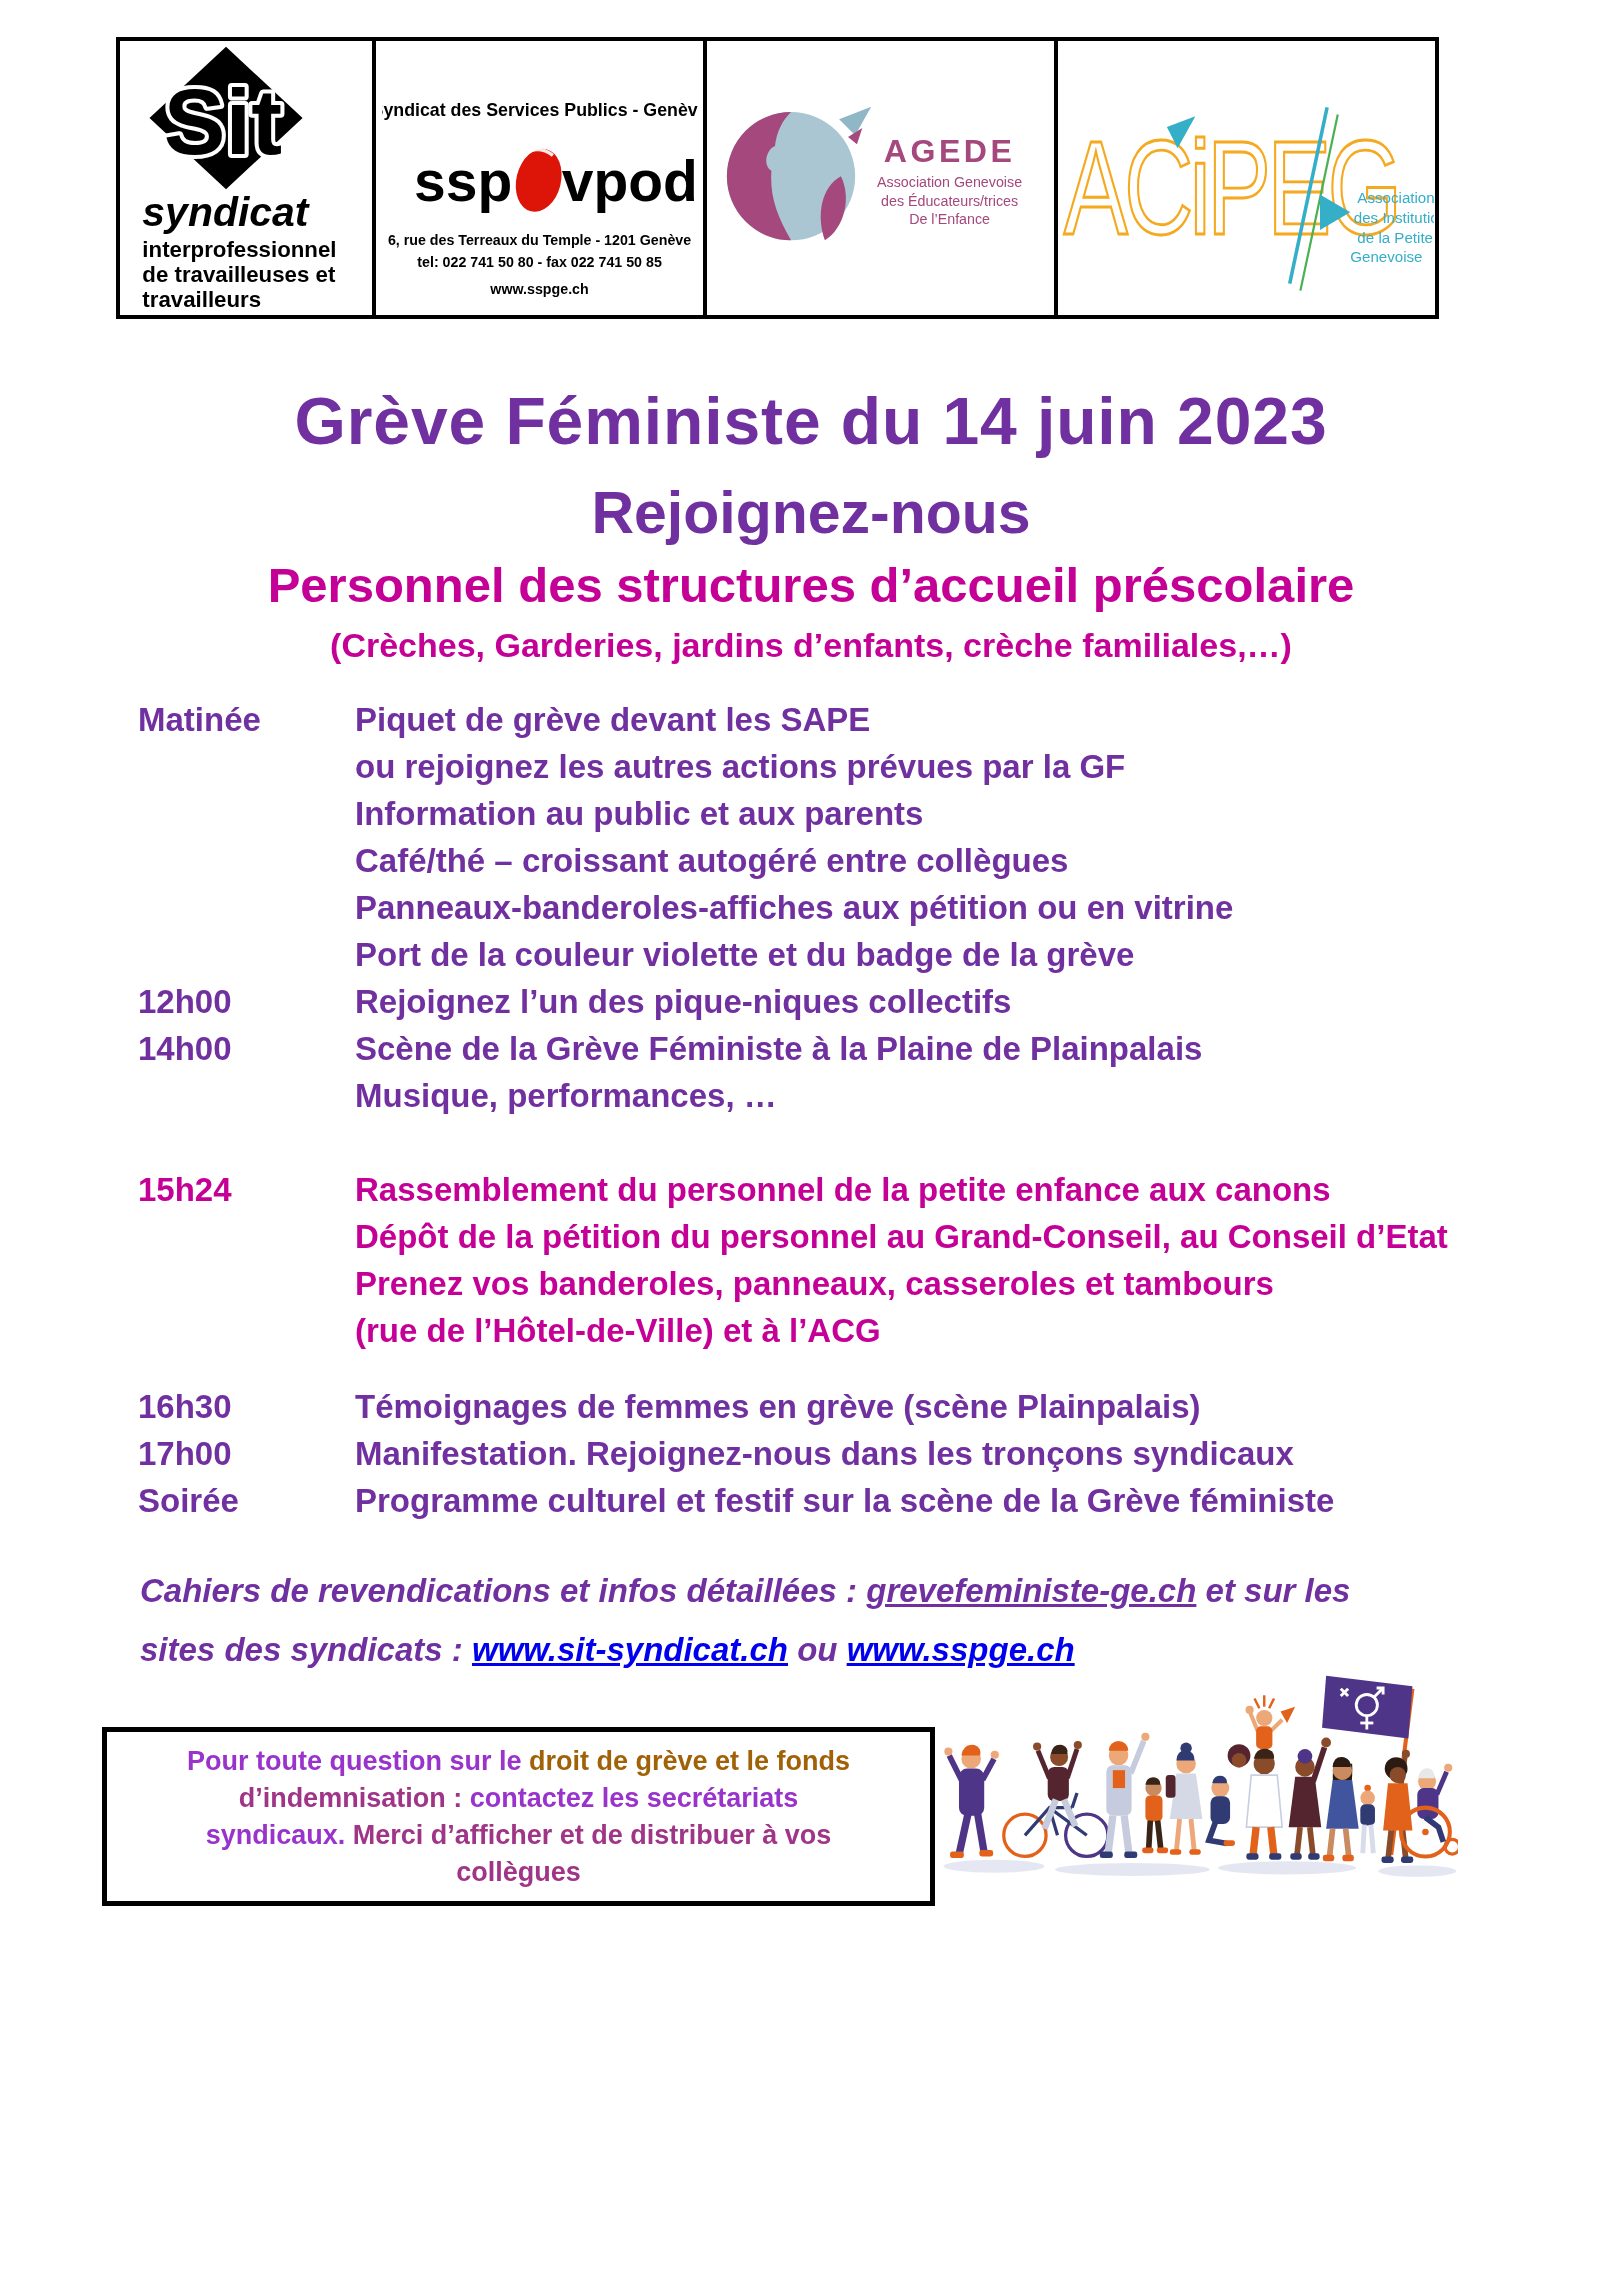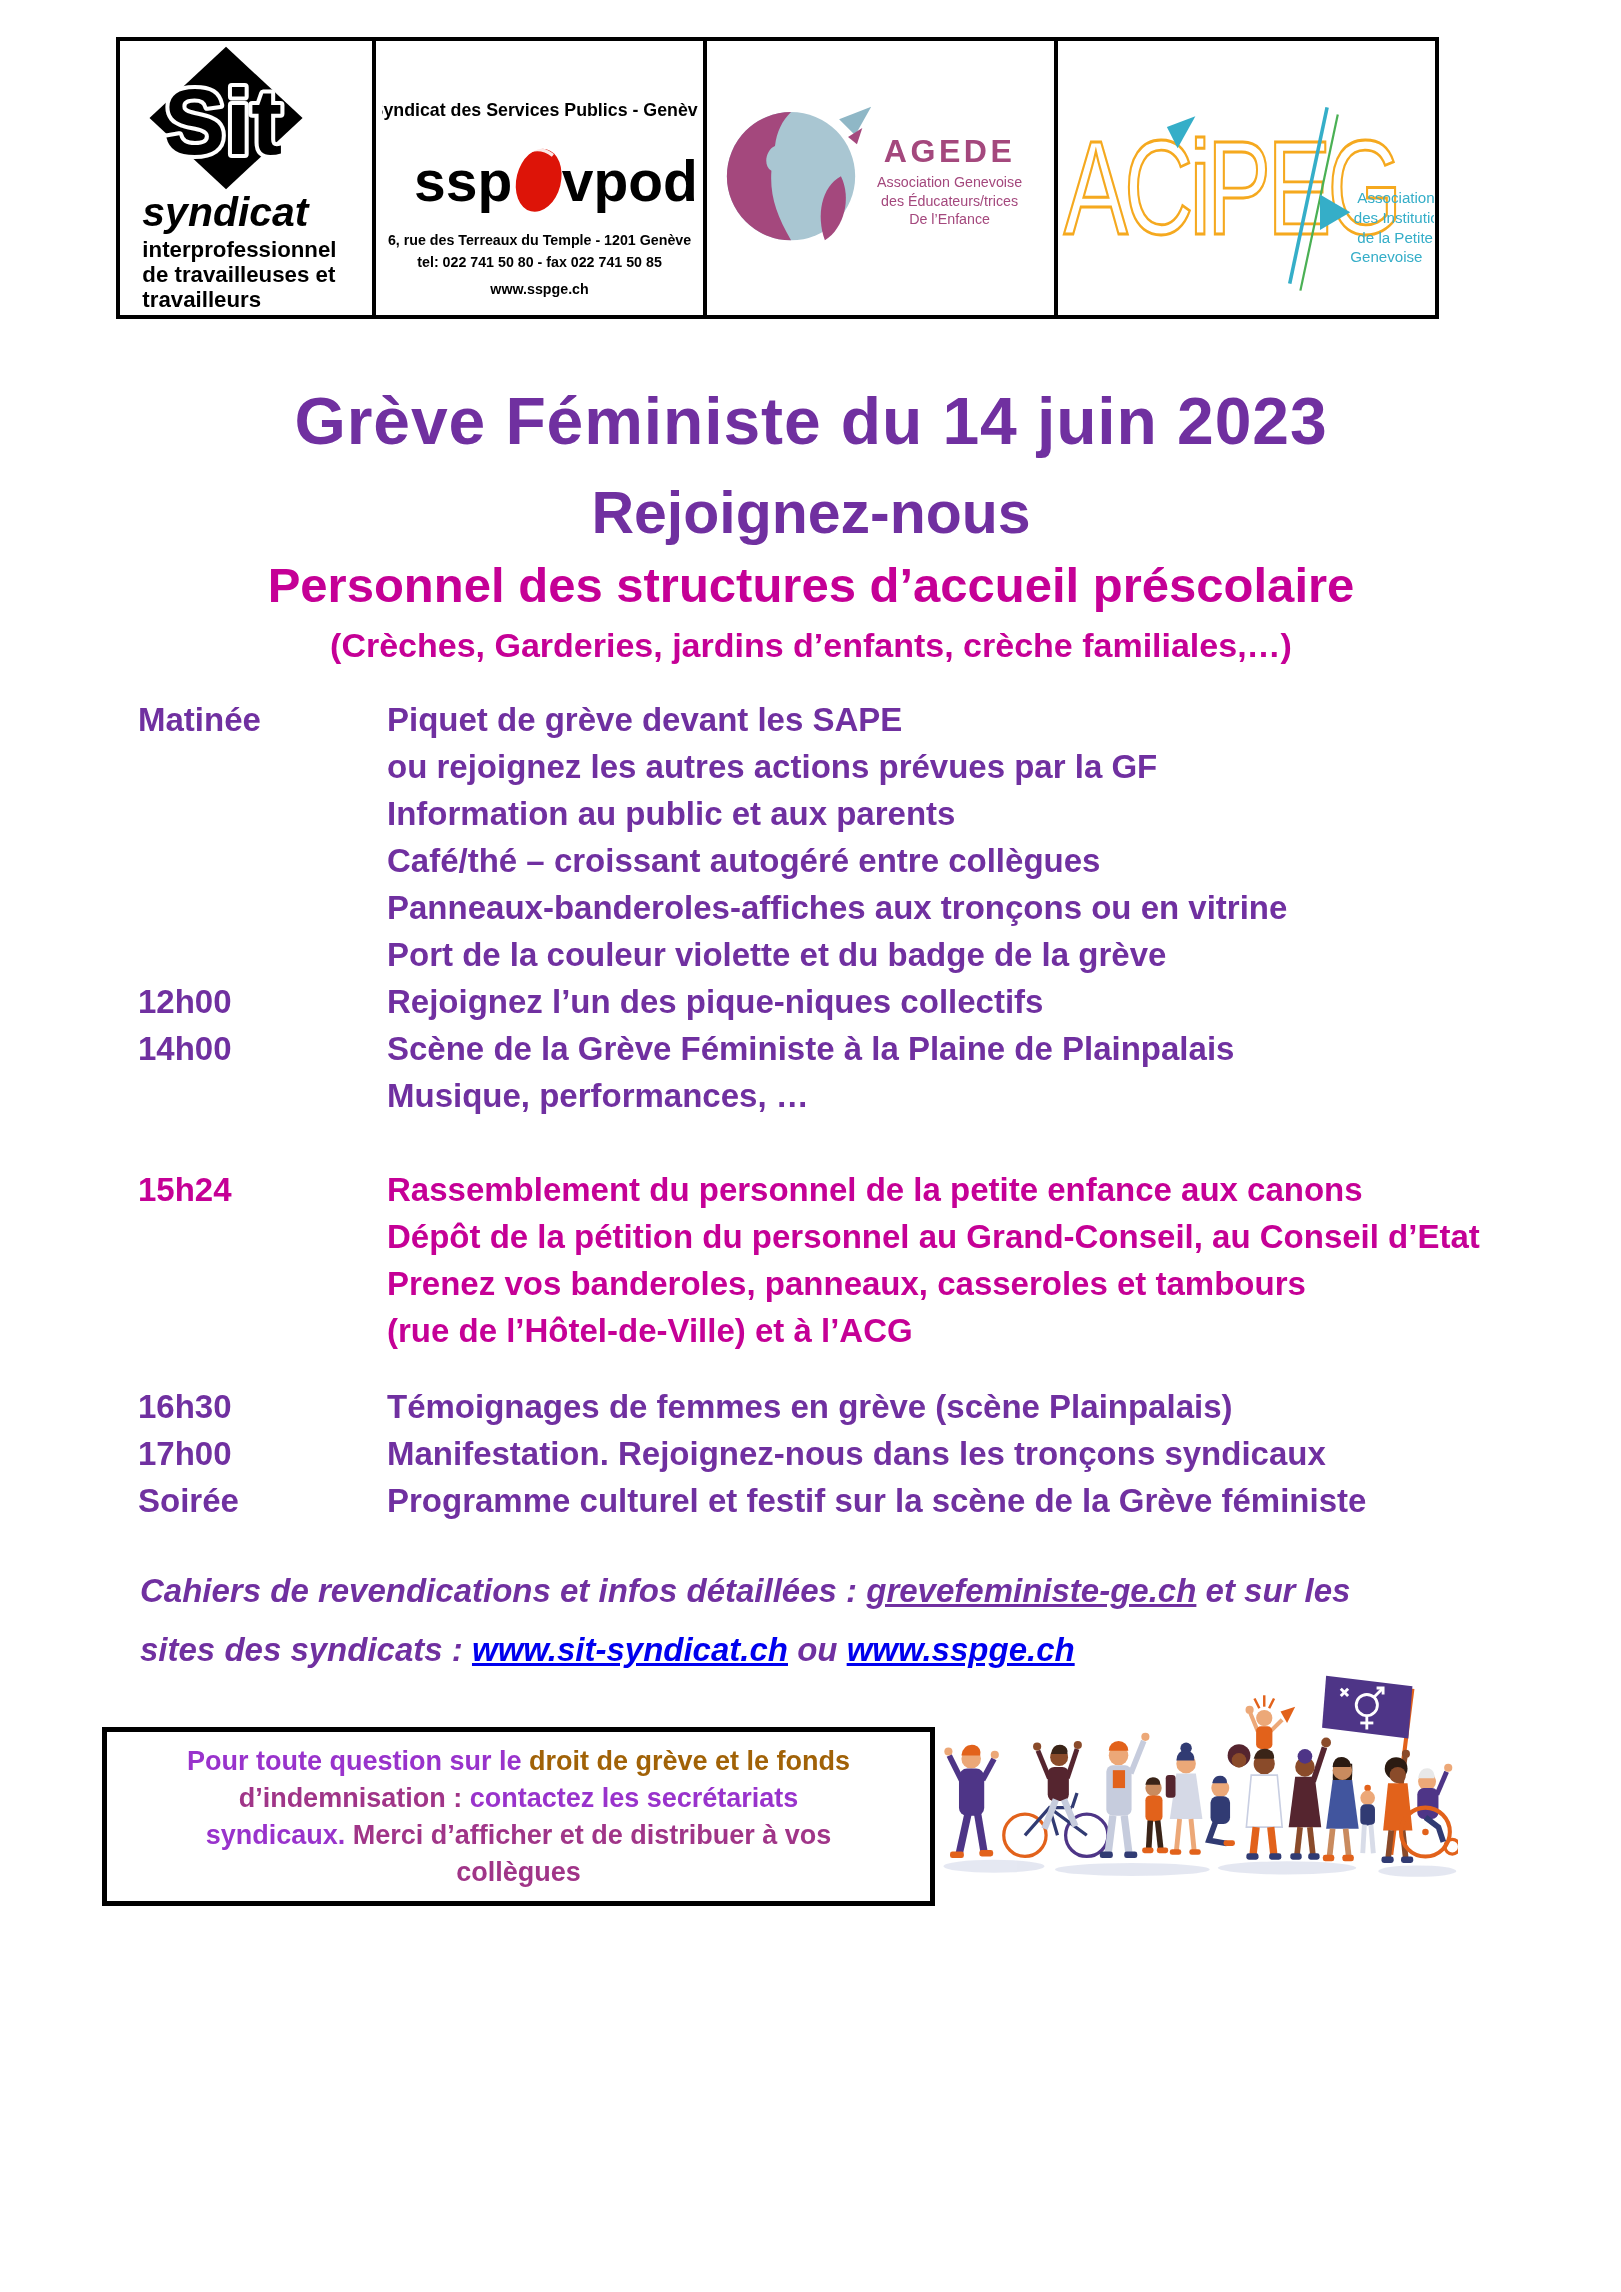--- a/index.html
+++ b/index.html
@@ -36,7 +36,7 @@
   .sched-row.gap2{margin-top:28.5px;}
   .sched-time{width:196px;flex:none;}
   .sched-lines{flex:1;}
-  .sched-line{white-space:nowrap;margin-left:32px;}
+  .sched-line{white-space:nowrap;}
 
   
   #info{left:140px;top:1561px;font-size:33px;font-weight:bold;font-style:italic;line-height:59px;white-space:nowrap;}

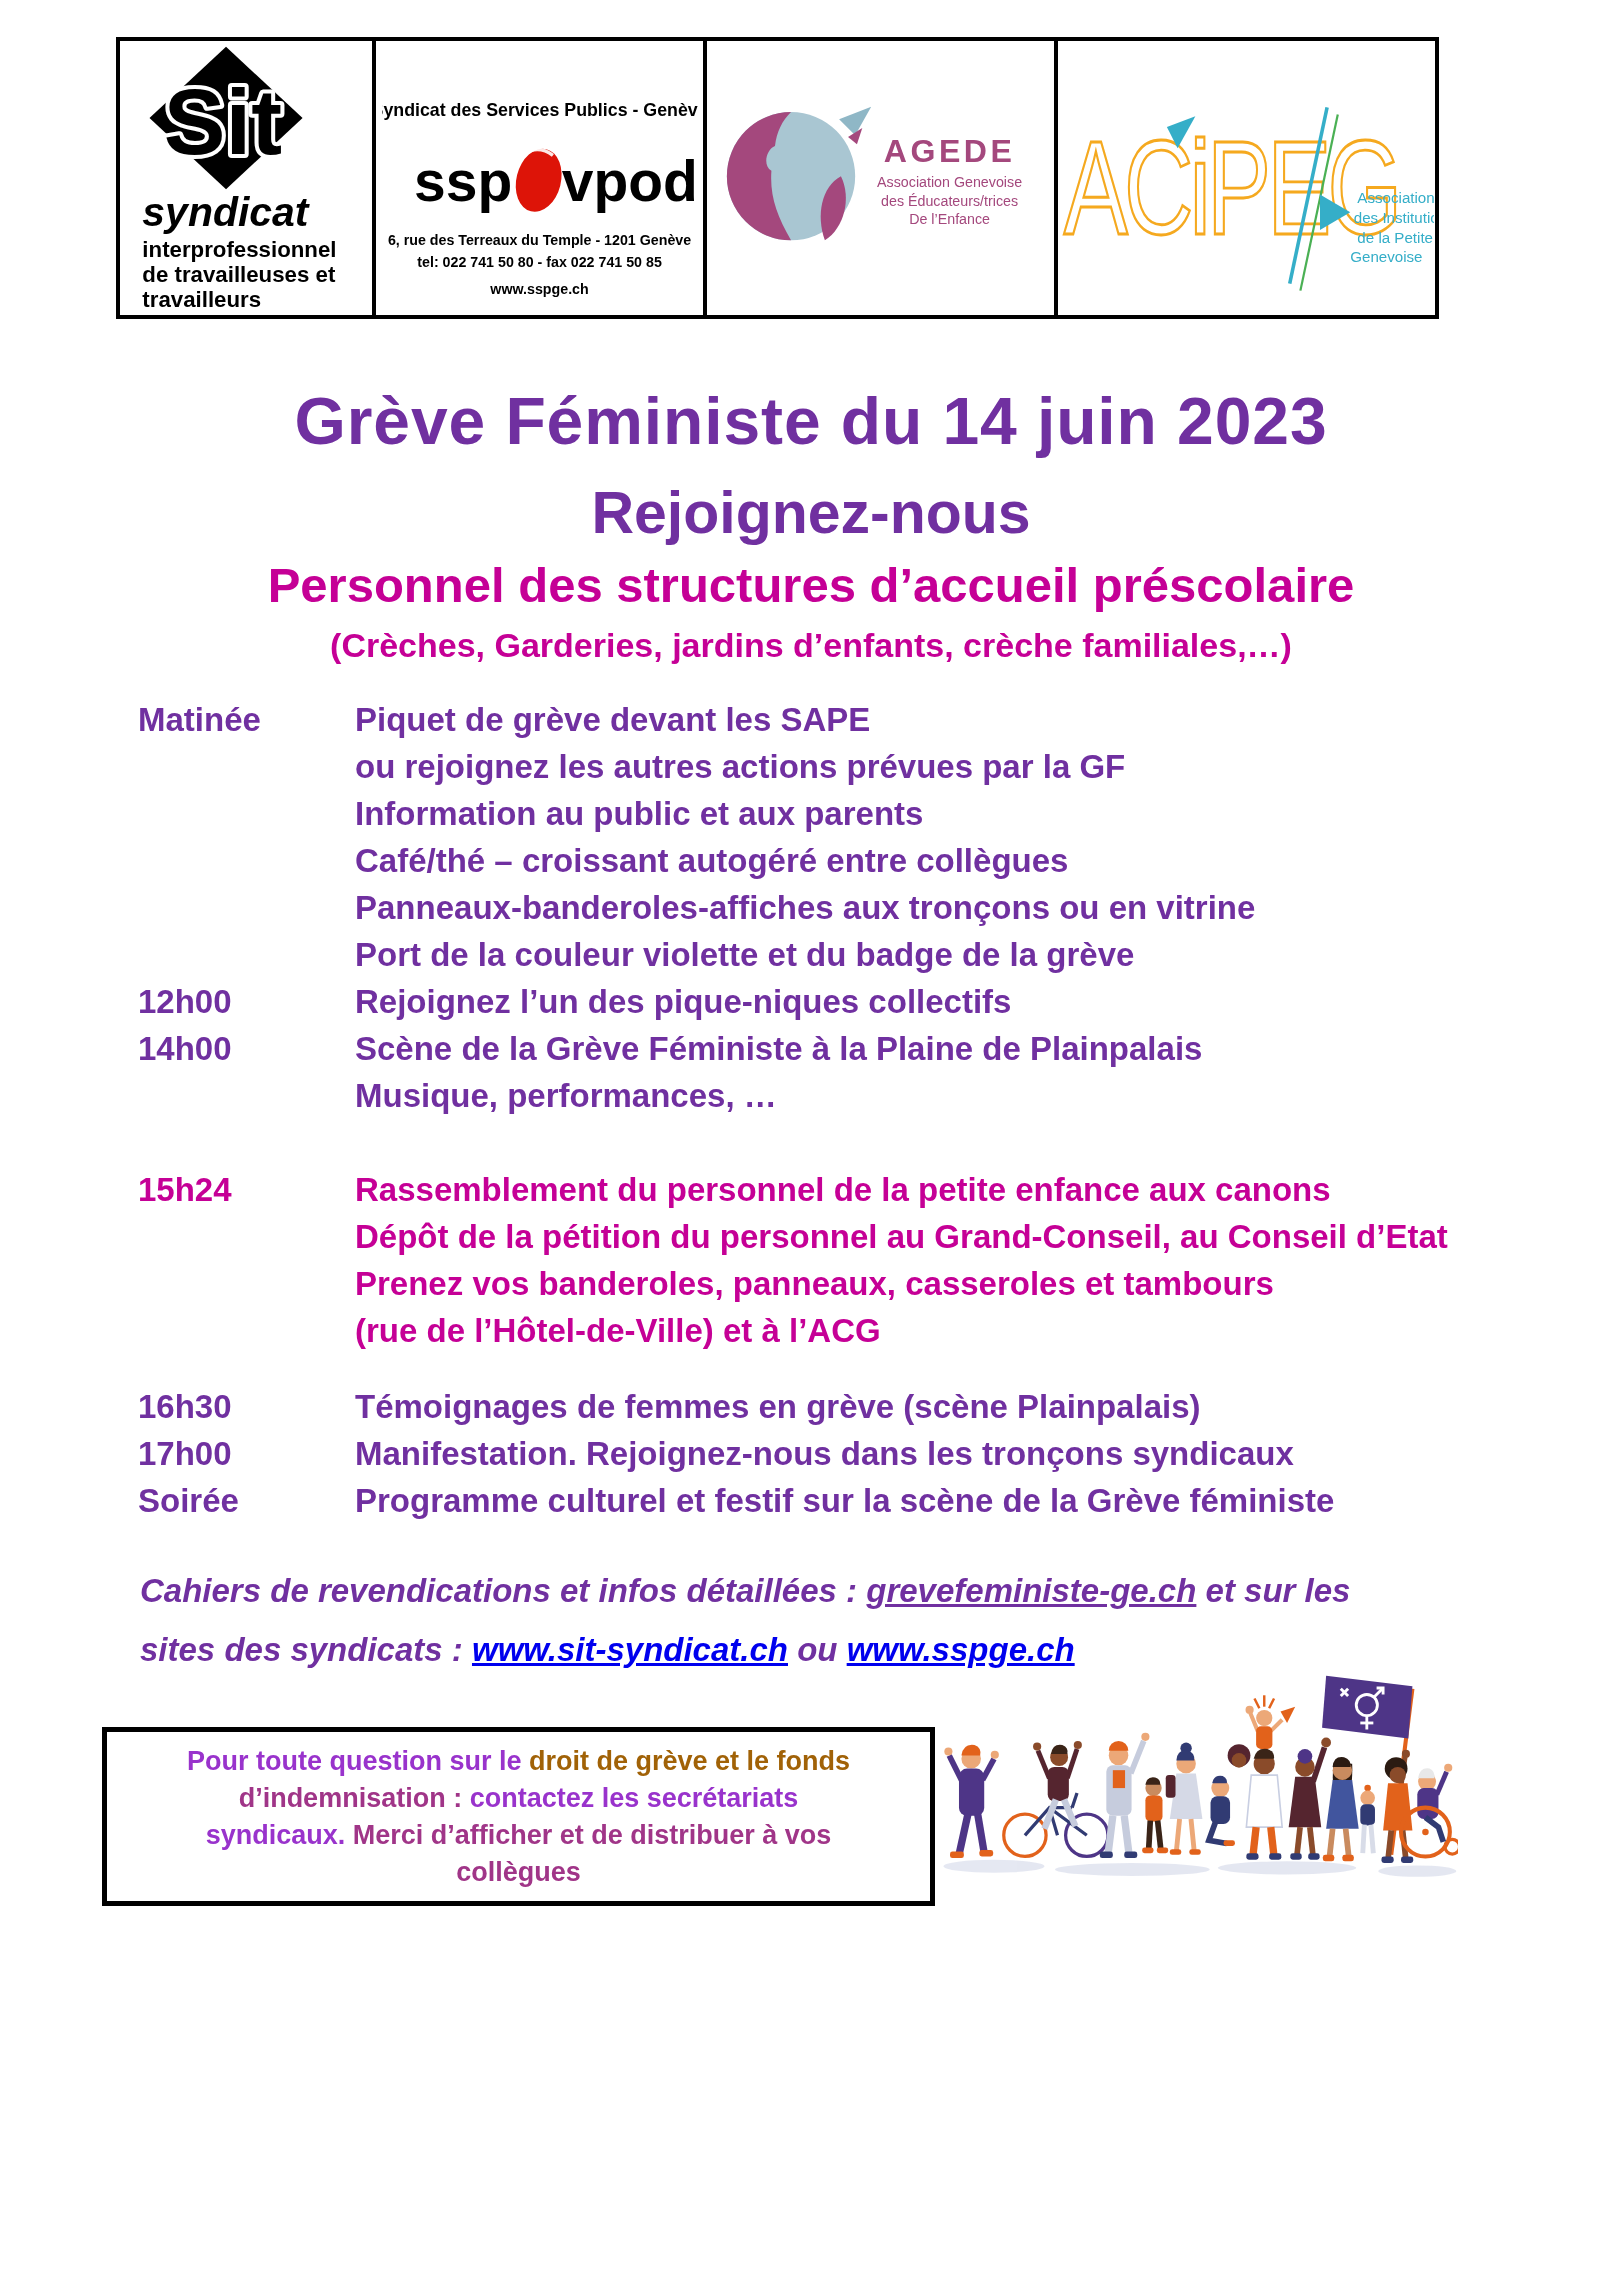--- a/index.html
+++ b/index.html
@@ -124,7 +124,7 @@
         <div class="sched-line">ou rejoignez les autres actions prévues par la GF</div>
         <div class="sched-line">Information au public et aux parents</div>
         <div class="sched-line">Café/thé – croissant autogéré entre collègues</div>
-        <div class="sched-line">Panneaux-banderoles-affiches aux tronçons ou en vitrine</div>
+        <div class="sched-line">Panneaux-banderoles-affiches aux pétition ou en vitrine</div>
         <div class="sched-line">Port de la couleur violette et du badge de la grève</div>
       </div>
     </div>

